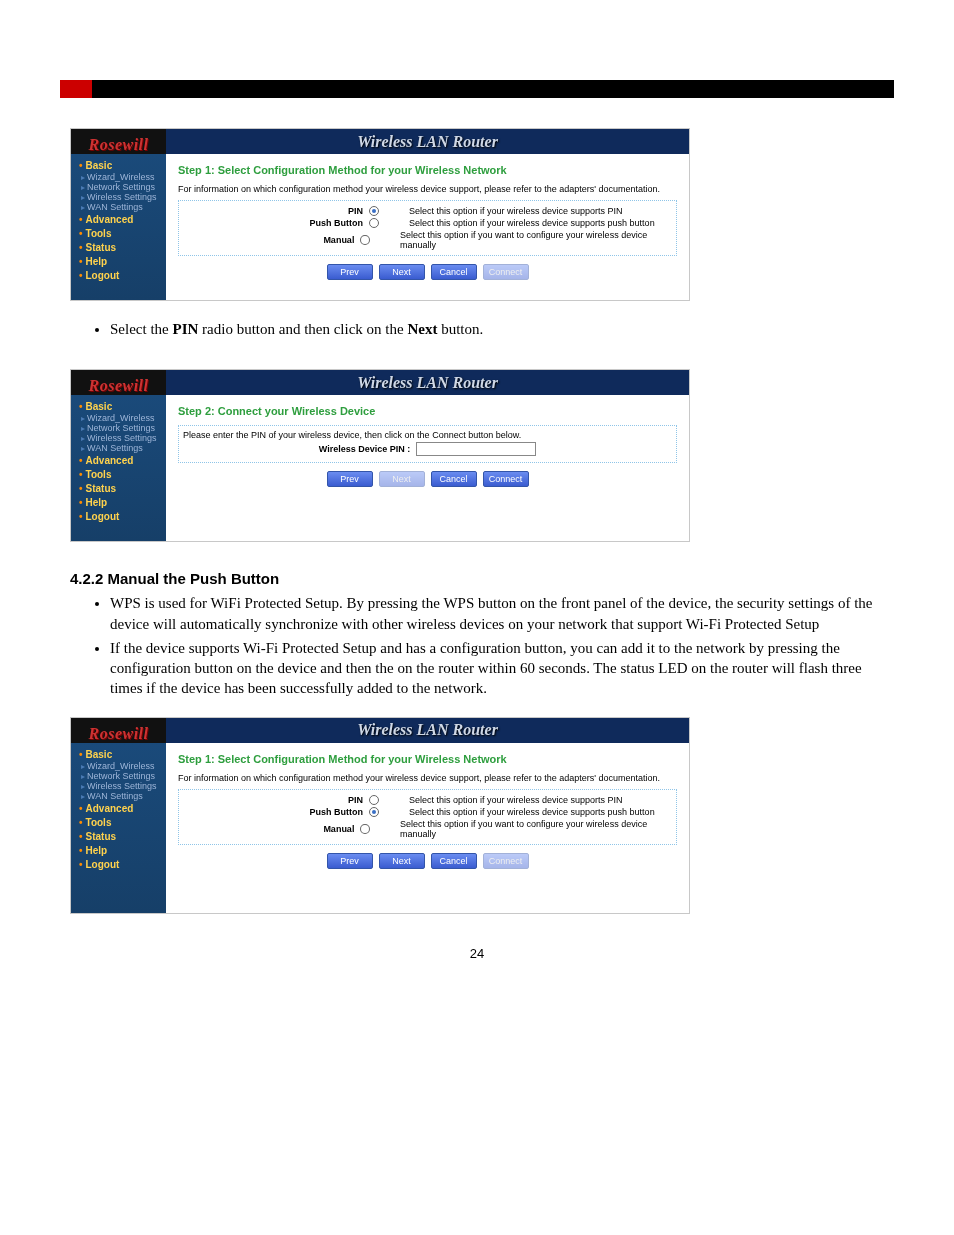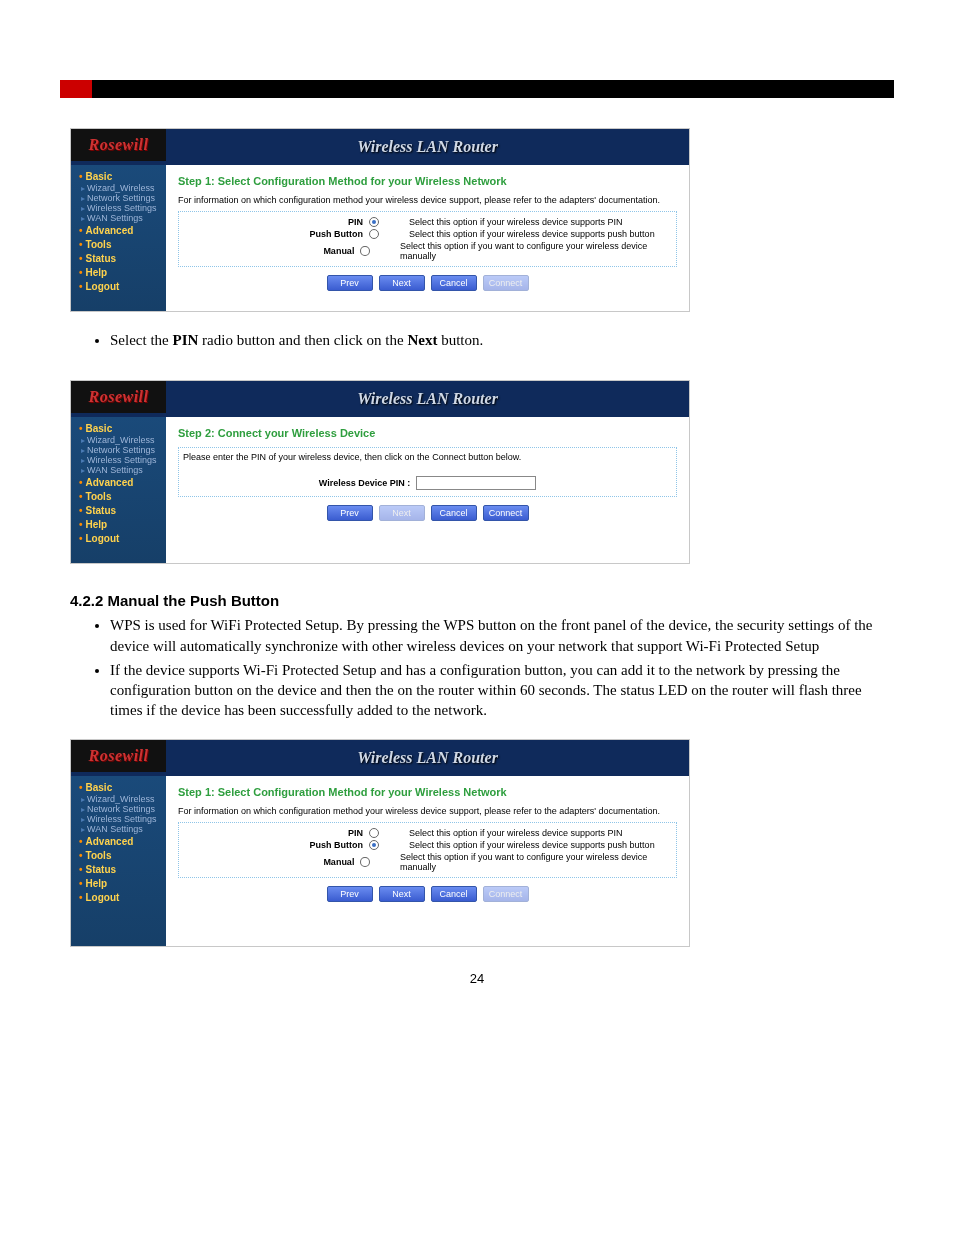--- a/index.html
+++ b/index.html
@@ -21,7 +21,7 @@
     background: #fff;
     font-size: 10px;
   }
-  .rp-header { display: flex; height: 36px; background: #0f2a5b; }
+  .rp-header { display: flex; height: 25px; background: #0f2a5b; }
   .rp-brand {
     width: 95px; height: 32px; background: #111;
     color: #c33; font-style: italic; font-family: Georgia, serif;

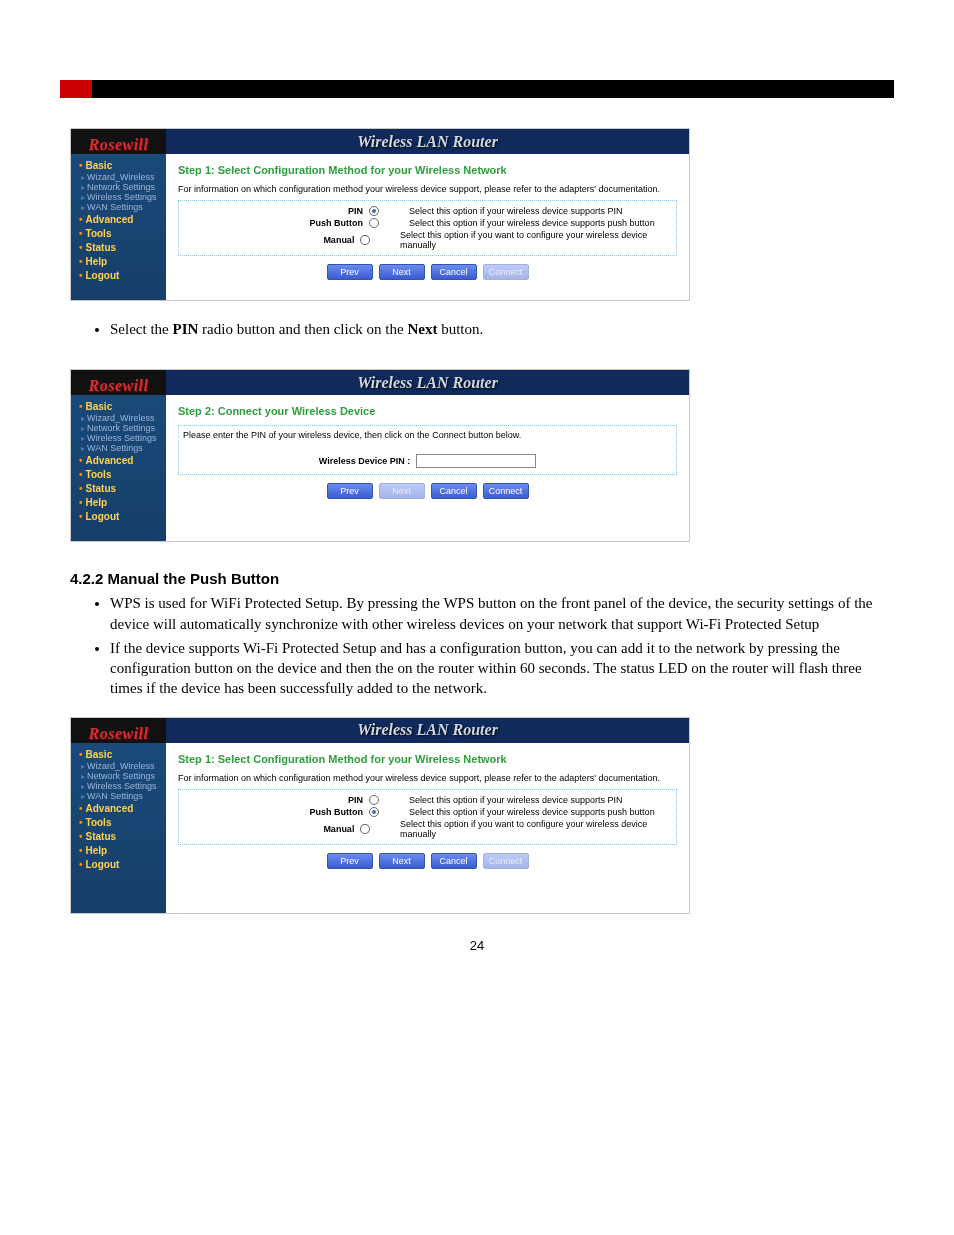--- a/index.html
+++ b/index.html
@@ -171,7 +171,7 @@
       <div class="rp-content">
         <div class="step-title">Step 2: Connect your Wireless Device</div>
         <div class="dotbox" style="text-align:left;">
-          <div class="info-line" style="margin:0 0 12px 0;">Please enter the PIN of your wireless device, then click on the Connect button below.</div>
+          <div class="info-line" style="margin:0 0 0 0;">Please enter the PIN of your wireless device, then click on the Connect button below.</div>
           <div class="pin-row">
             <span class="pin-label">Wireless Device PIN :</span>
             <input class="pin-input" style="">

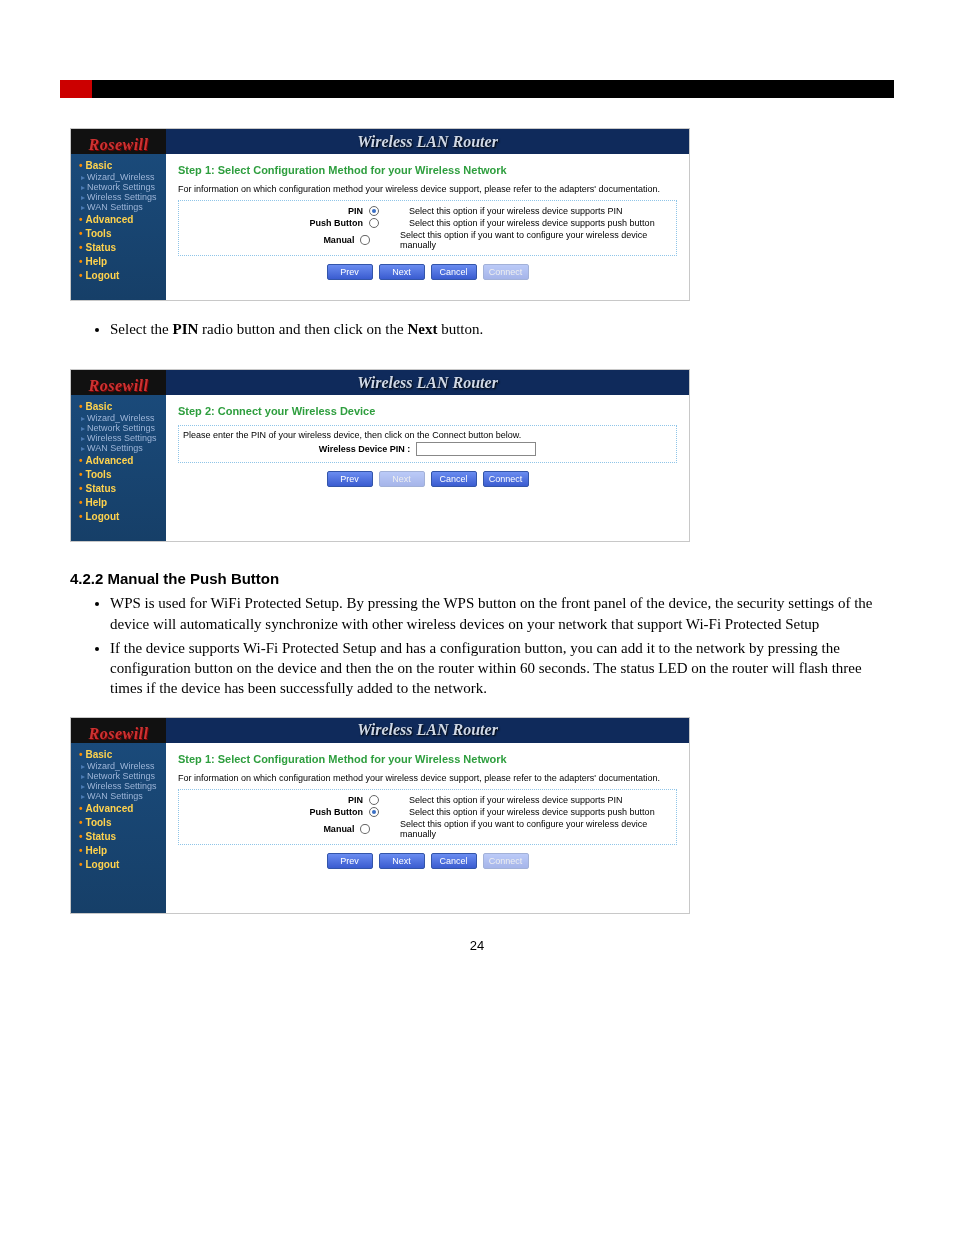--- a/index.html
+++ b/index.html
@@ -86,7 +86,7 @@
   .doc-text ul { list-style: disc; padding-left: 40px; }
   .doc-text li { margin: 4px 0; line-height: 1.35; }
   .section-head { font-weight: bold; margin: 28px 0 2px 10px; font-size: 15px; }
-  .page-number { text-align: center; font-size: 13px; margin-top: 24px; }
+  .page-number { text-align: center; font-size: 13px; margin-top: 32px; }
 </style>
 </head>
 <body>

